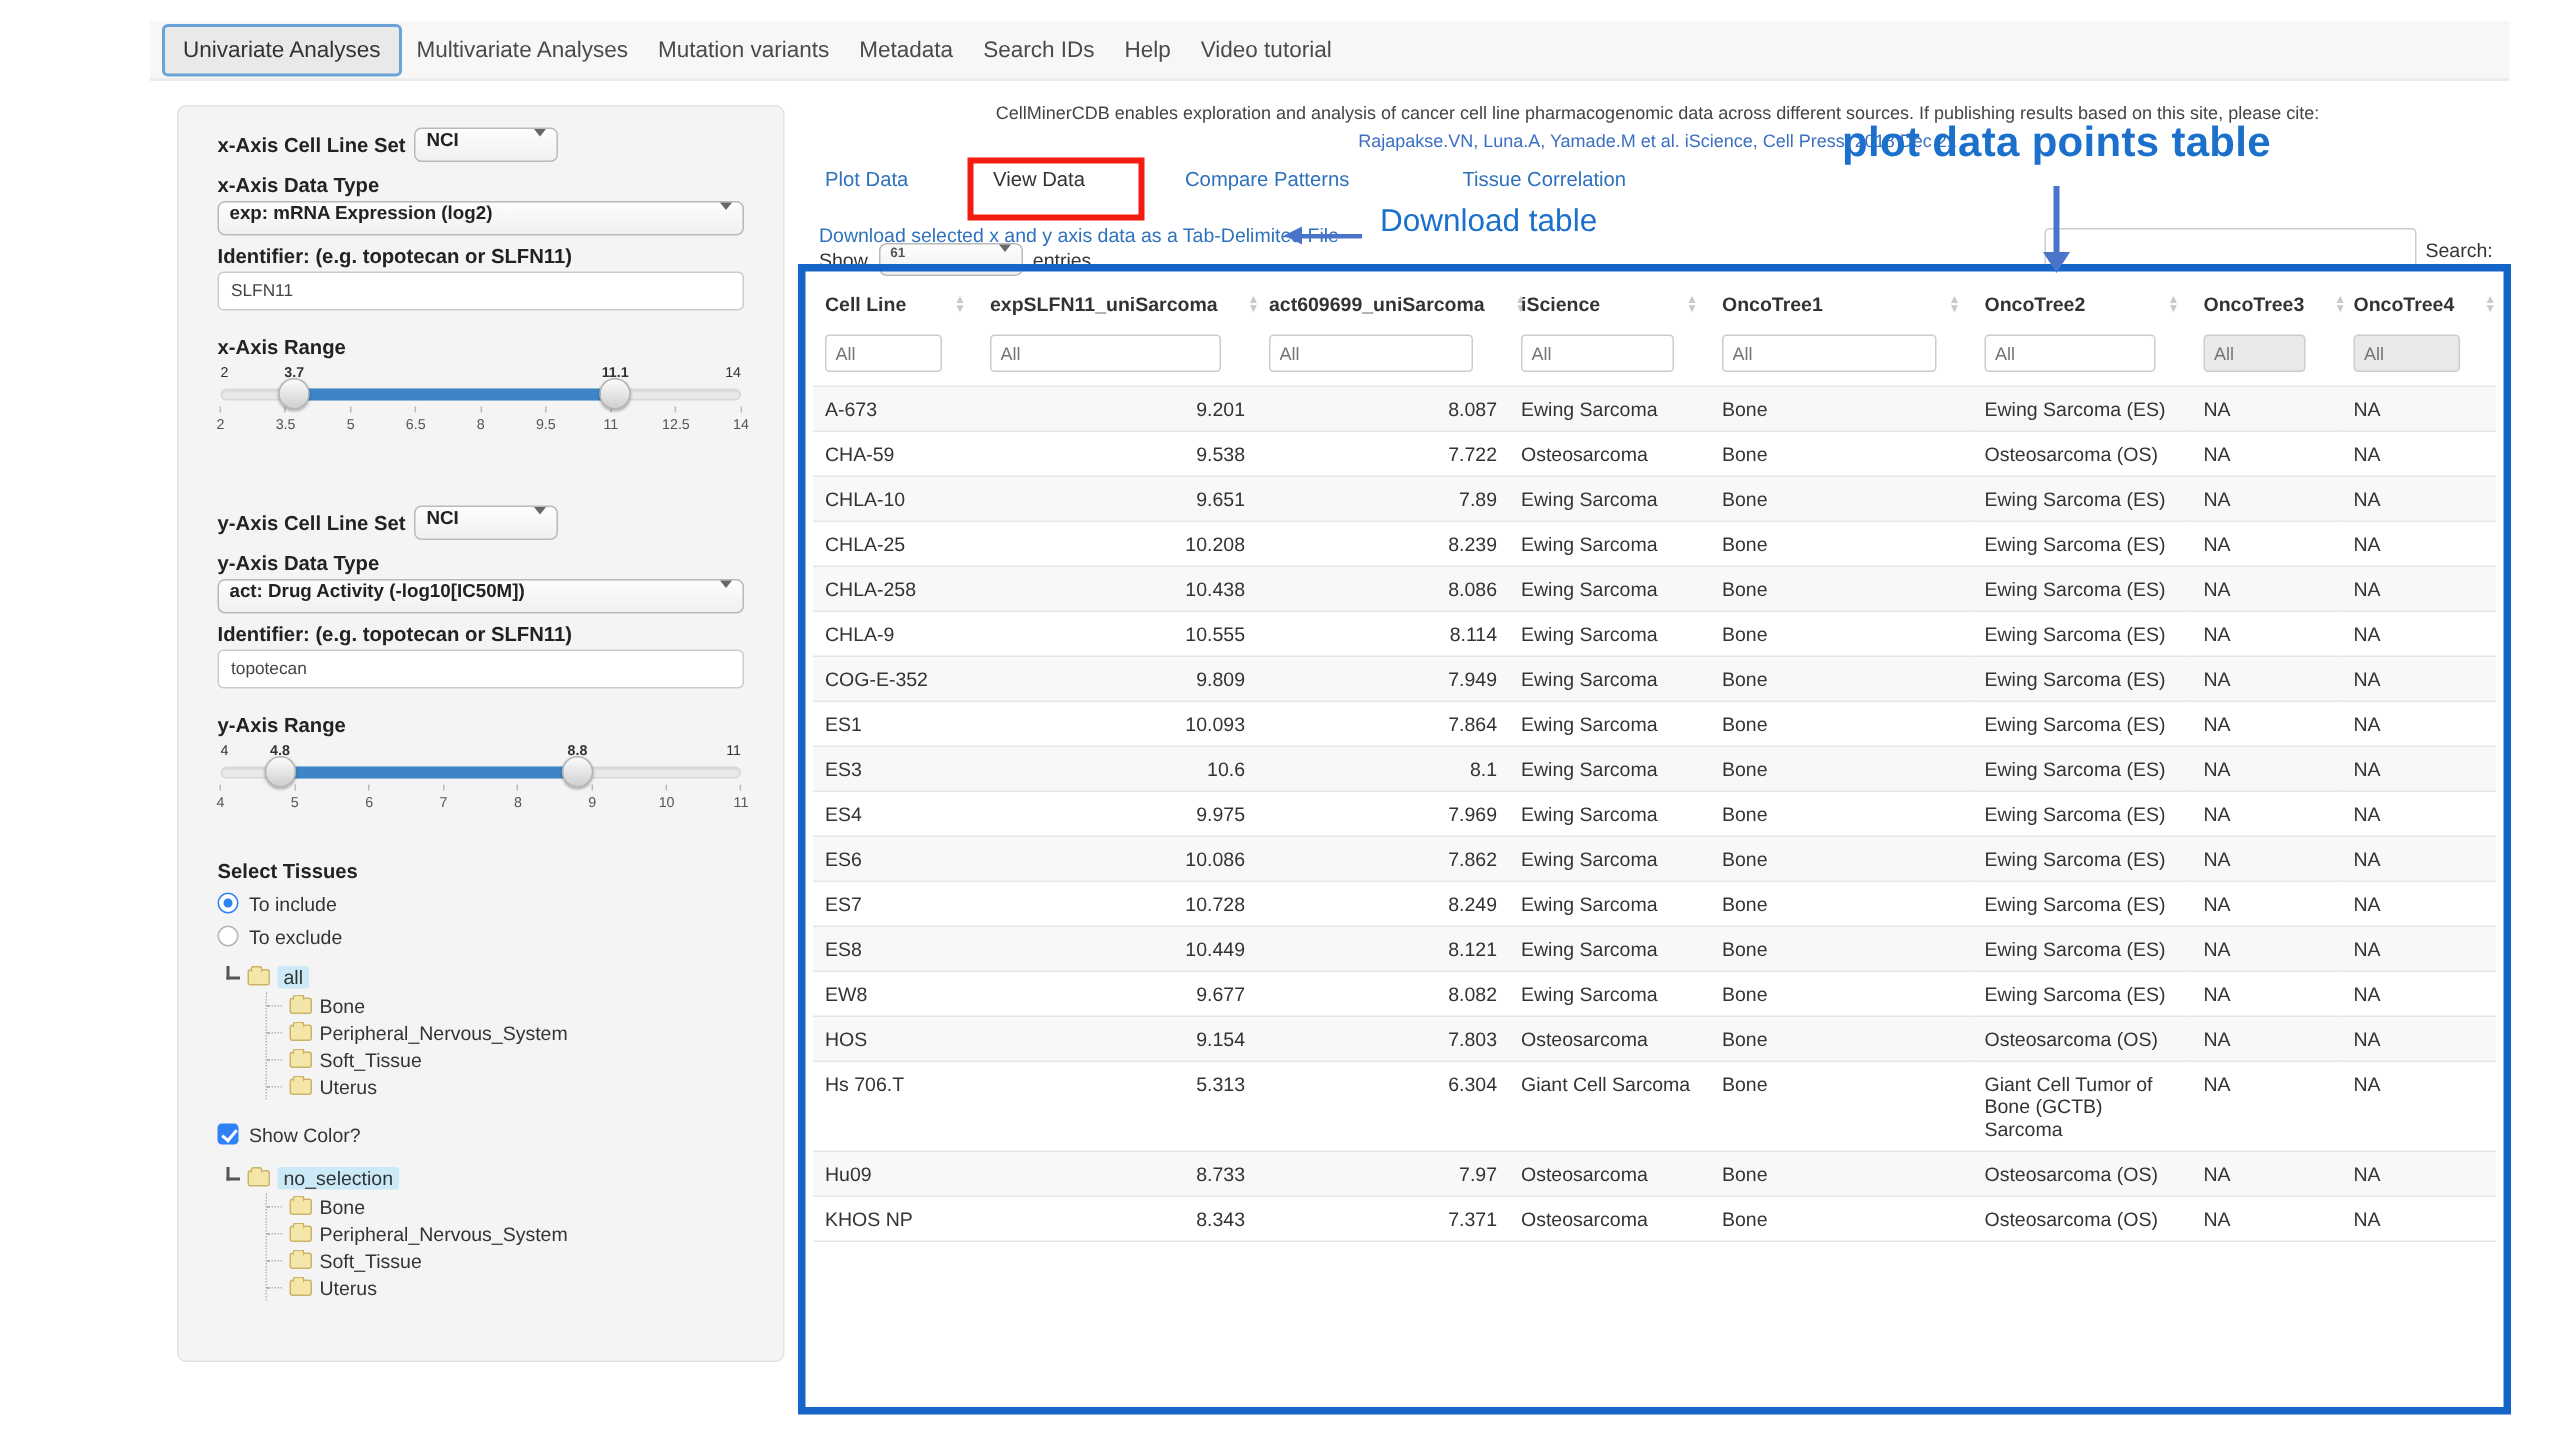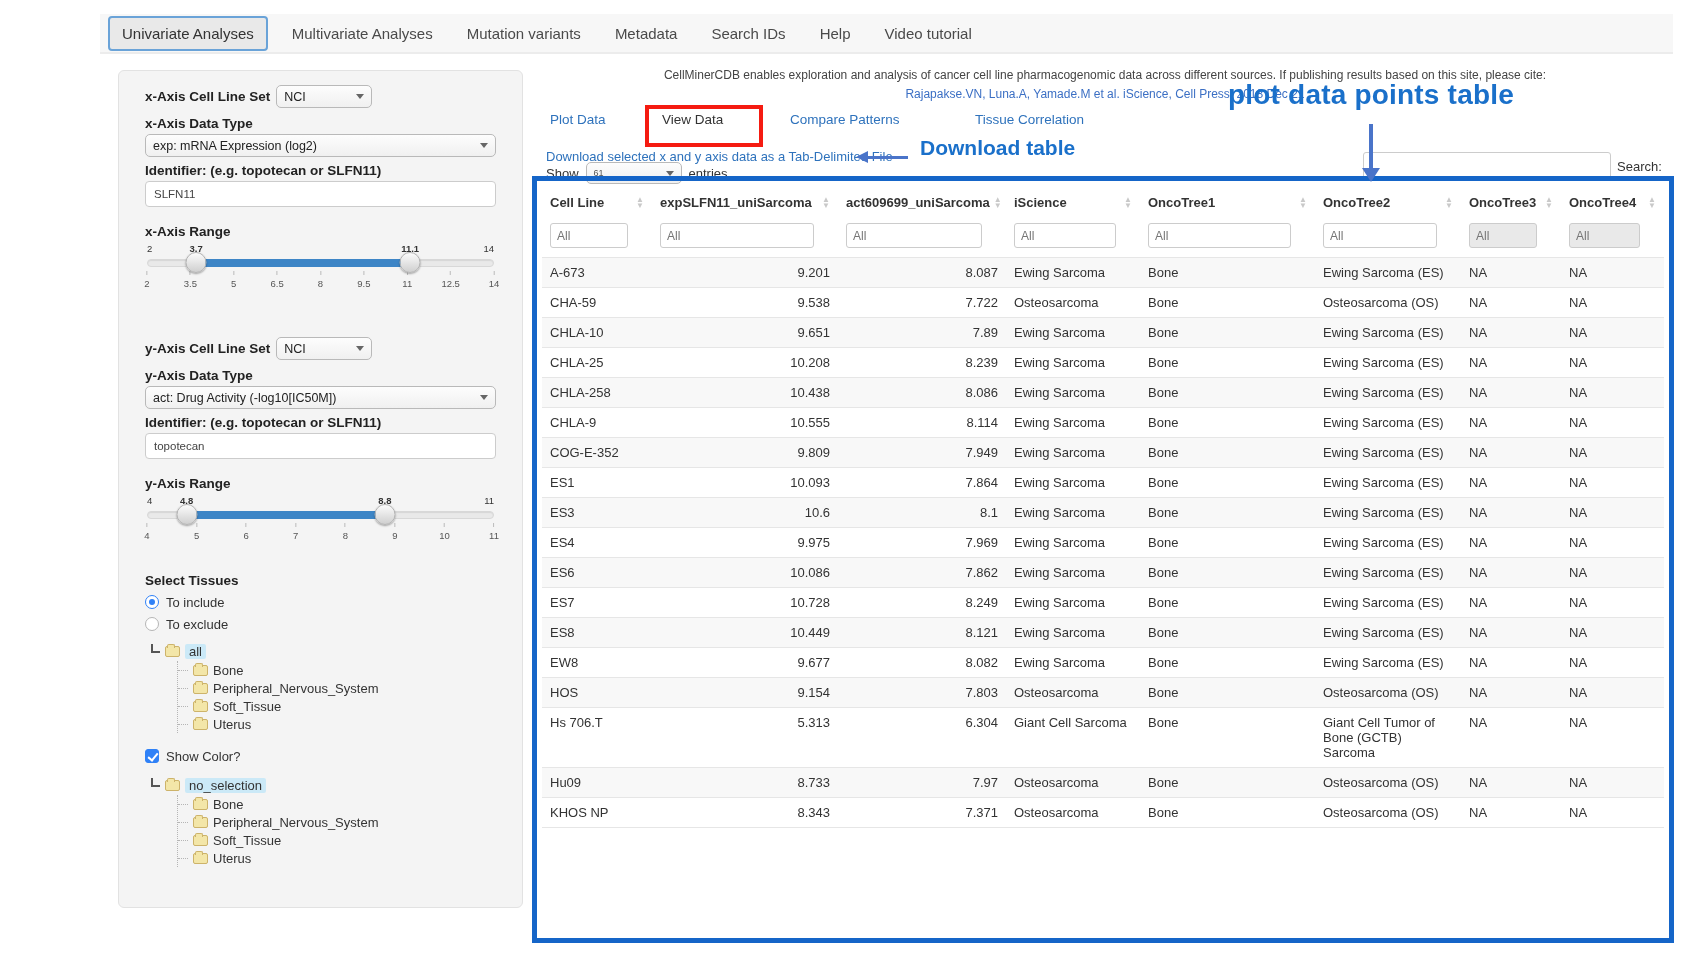--- a/index.html
+++ b/index.html
@@ -9,7 +9,7 @@
   
   .navbar { position:absolute; left:100px; top:14px; width:1573px; height:40px;
             background:#f7f7f7; border-bottom:2px solid #ececec;
-            display:flex; align-items:center; gap:14px; padding-left:8px; }
+            display:flex; align-items:center; padding-left:8px; }
   .nav-tab { font-size:15px; color:#4a4a4a; padding:8px 10px; cursor:pointer; white-space:nowrap; }
   .nav-tab.active { background:#e9e9e9; border:2px solid #6aa3d8; border-radius:4px; color:#333; padding:7px 12px; }
 

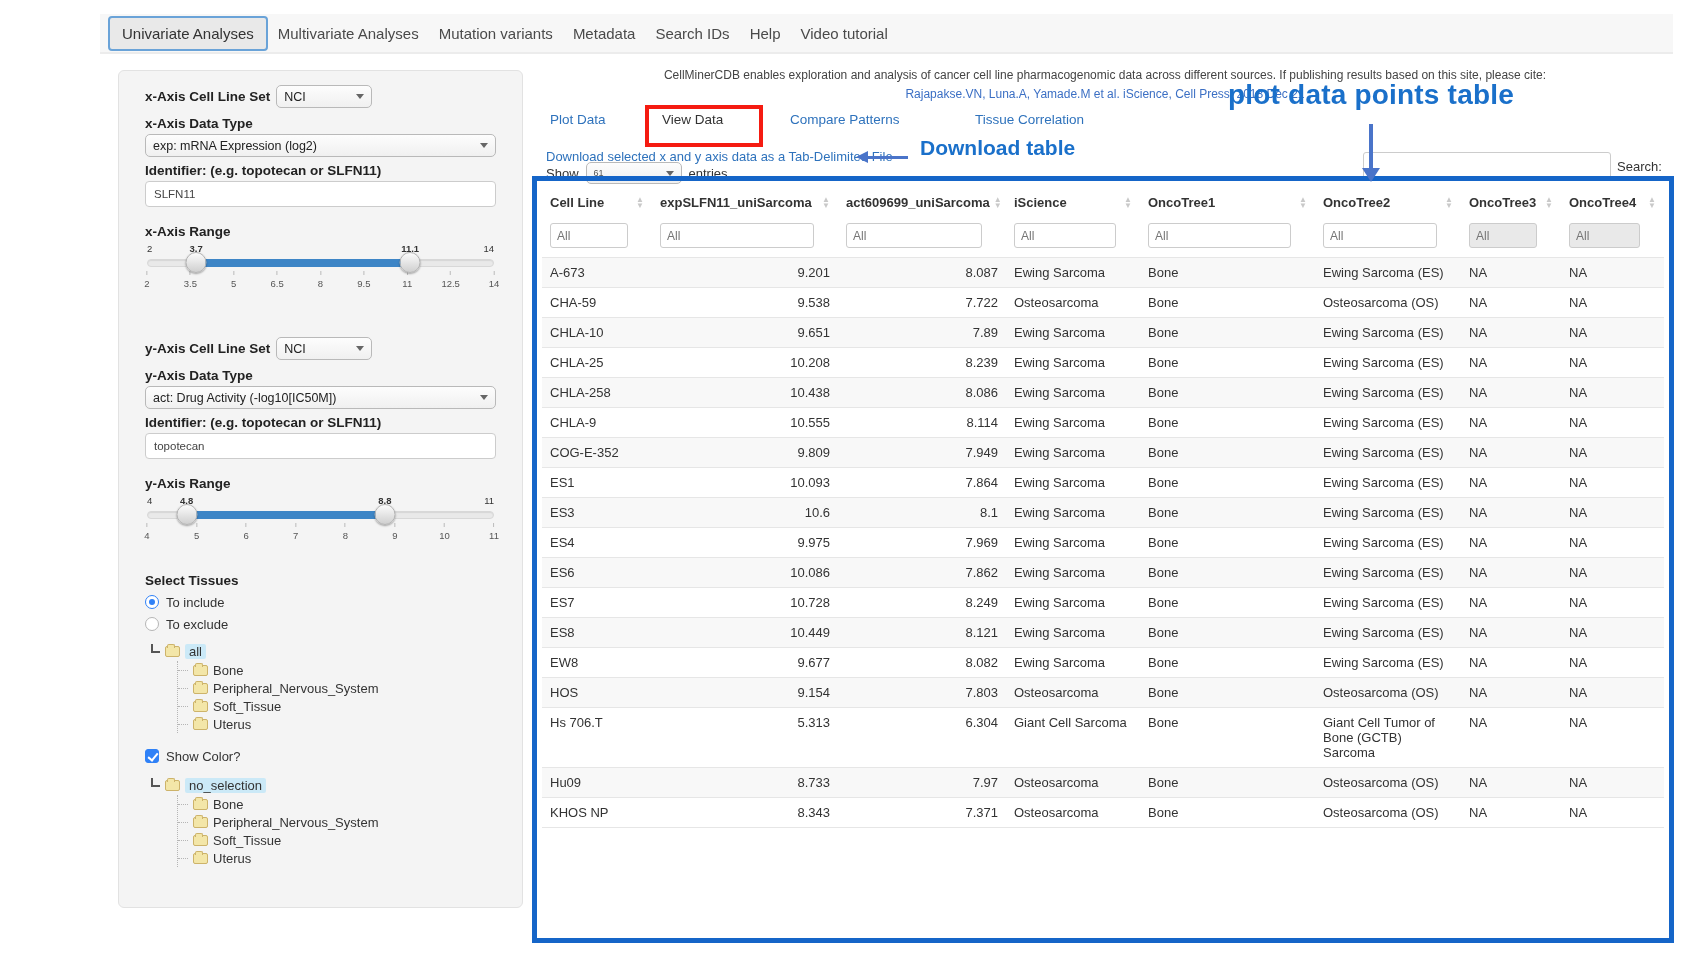--- a/index.html
+++ b/index.html
@@ -20,8 +20,8 @@
   .lbl { font-weight:bold; color:#222; font-size:13.5px; margin:3px 0 3px; }
   .inline-row { display:flex; align-items:center; gap:6px; margin-bottom:8px; }
   .sel { background:linear-gradient(#fdfdfd,#f0f0f0); border:1px solid #b9b9b9; border-radius:5px;
-         height:23px; display:flex; align-items:center; justify-content:space-between;
-         padding:0 7px; font-size:12.5px; color:#222; cursor:pointer; }
+         height:23px; display:flex; justify-content:space-between;
+         padding:0 7px; font-size:12.5px; color:#222; cursor:pointer;font-weight:bold; }
   .sel.small { width:96px; }
   .sel.wide { width:100%; margin-bottom:6px; }
   .chev { width:0; height:0; border-left:4px solid transparent; border-right:4px solid transparent; border-top:5px solid #666; margin-left:6px; }

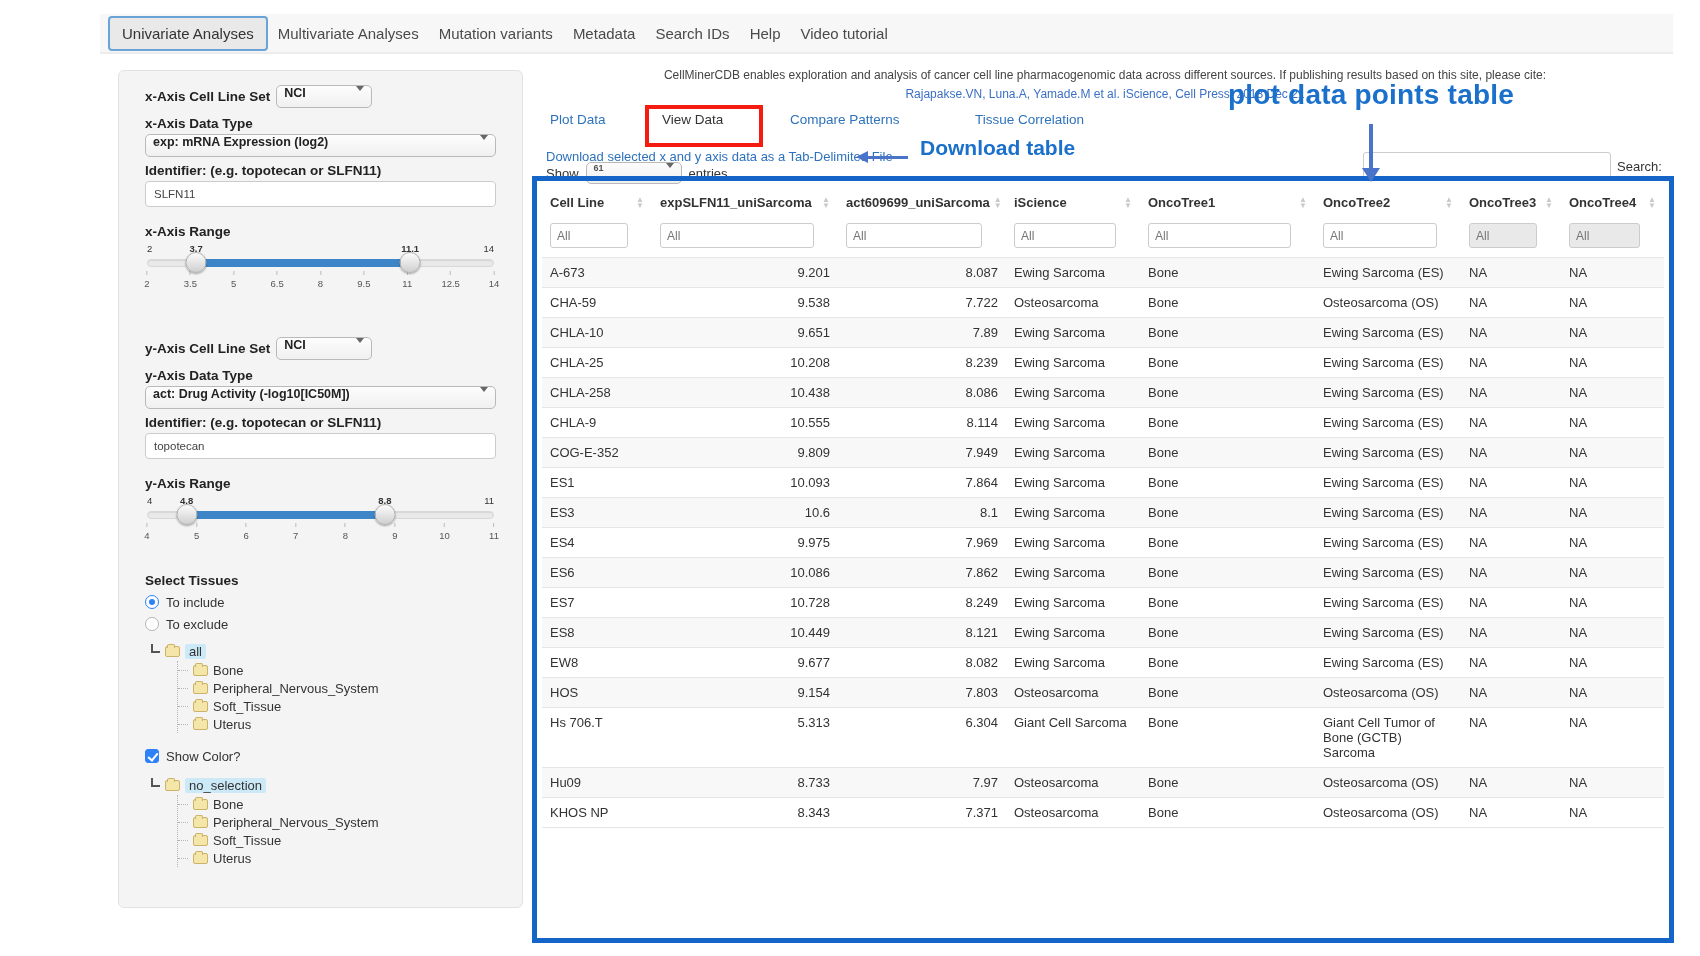--- a/index.html
+++ b/index.html
@@ -102,7 +102,7 @@
   .red-box { position:absolute; left:645px; top:105px; width:118px; height:42px;
              border:4px solid #f51b11; z-index:21; pointer-events:none; }
   .ann-big { position:absolute; left:1228px; top:79px; font-size:28px; font-weight:bold; color:#1a70ca; z-index:22; letter-spacing:.2px; }
-  .ann-mid { position:absolute; left:920px; top:136px; font-size:21px; font-weight:bold; color:#1a70ca; z-index:22; }
+  .ann-mid { position:absolute; left:920px; top:136px; font-size:21px; font-weight:normal; color:#1a70ca; z-index:22; }
   .darrow { position:absolute; left:1369px; top:124px; width:4px; height:44px; background:#4a74c9; z-index:22; }
   .darrow::after { content:""; position:absolute; left:-7px; top:44px; width:0; height:0;
                    border-left:9px solid transparent; border-right:9px solid transparent; border-top:14px solid #4a74c9; }

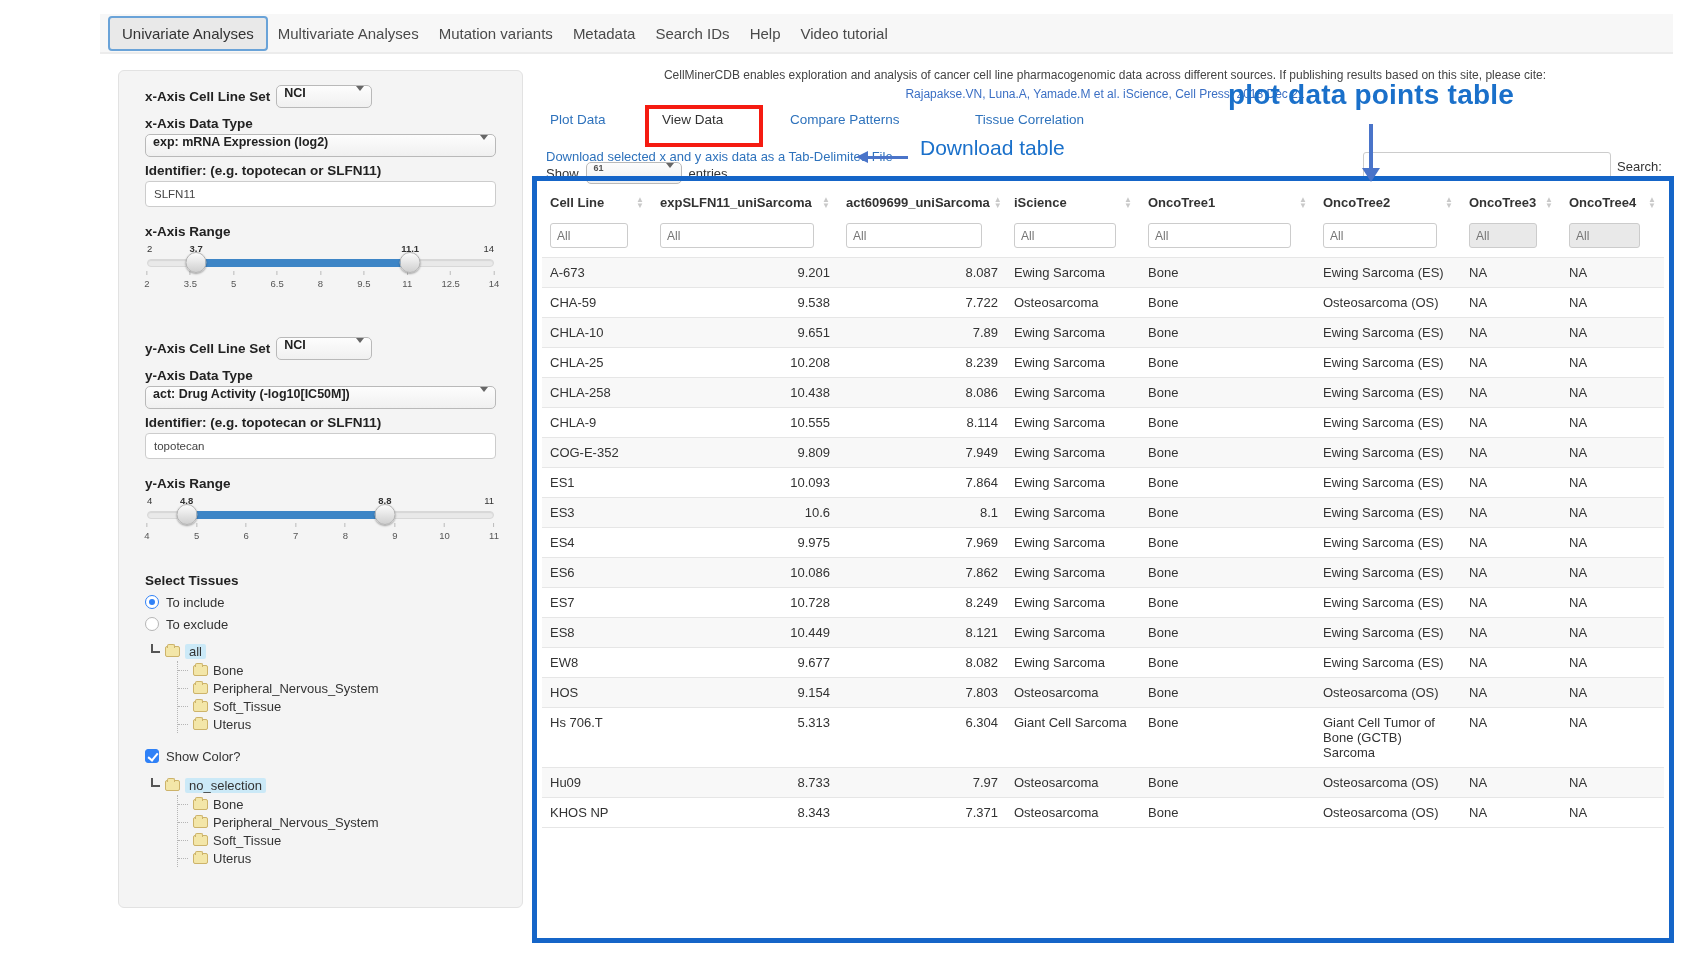--- a/index.html
+++ b/index.html
@@ -85,7 +85,7 @@
   
   .dtable { position:absolute; left:542px; top:186px; width:1122px; border-collapse:collapse; table-layout:fixed; font-size:13px; }
   .dtable th { text-align:left; font-weight:bold; color:#333; padding:9px 8px 8px; vertical-align:middle; }
-  .dtable th .th-inner { display:flex; align-items:center; justify-content:space-between; gap:4px; cursor:pointer; }
+  .dtable th .th-inner { display:flex; align-items:center; justify-content:space-between; gap:20px; cursor:pointer; }
   .sort-icon { display:inline-flex; flex-direction:column; line-height:6px; font-size:8px; color:#c9c9c9; flex:0 0 auto; }
   .dtable td { padding:7px 8px; border-top:1px solid #e6e6e6; color:#333; vertical-align:top; }
   .dtable tbody tr:nth-child(odd) { background:#f8f8f8; }

